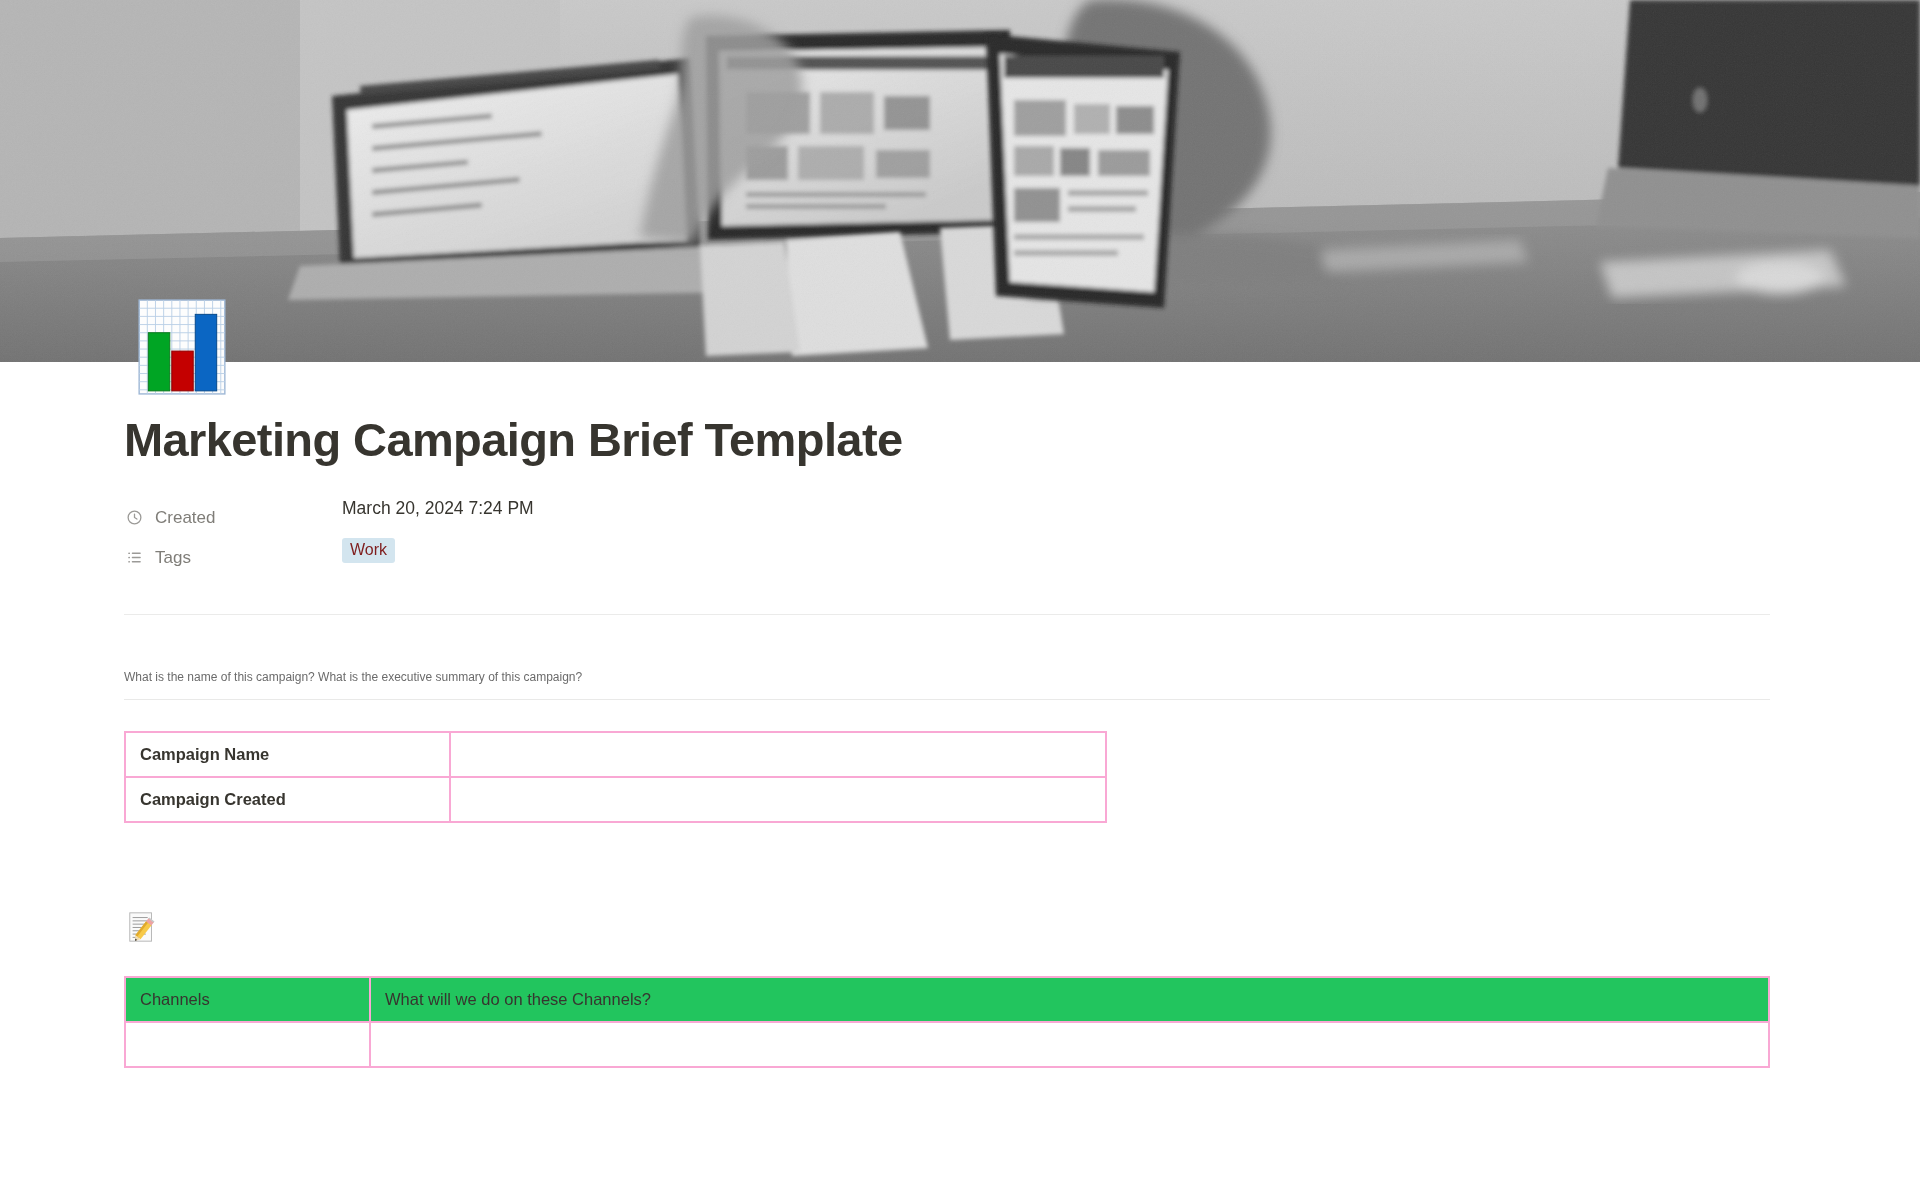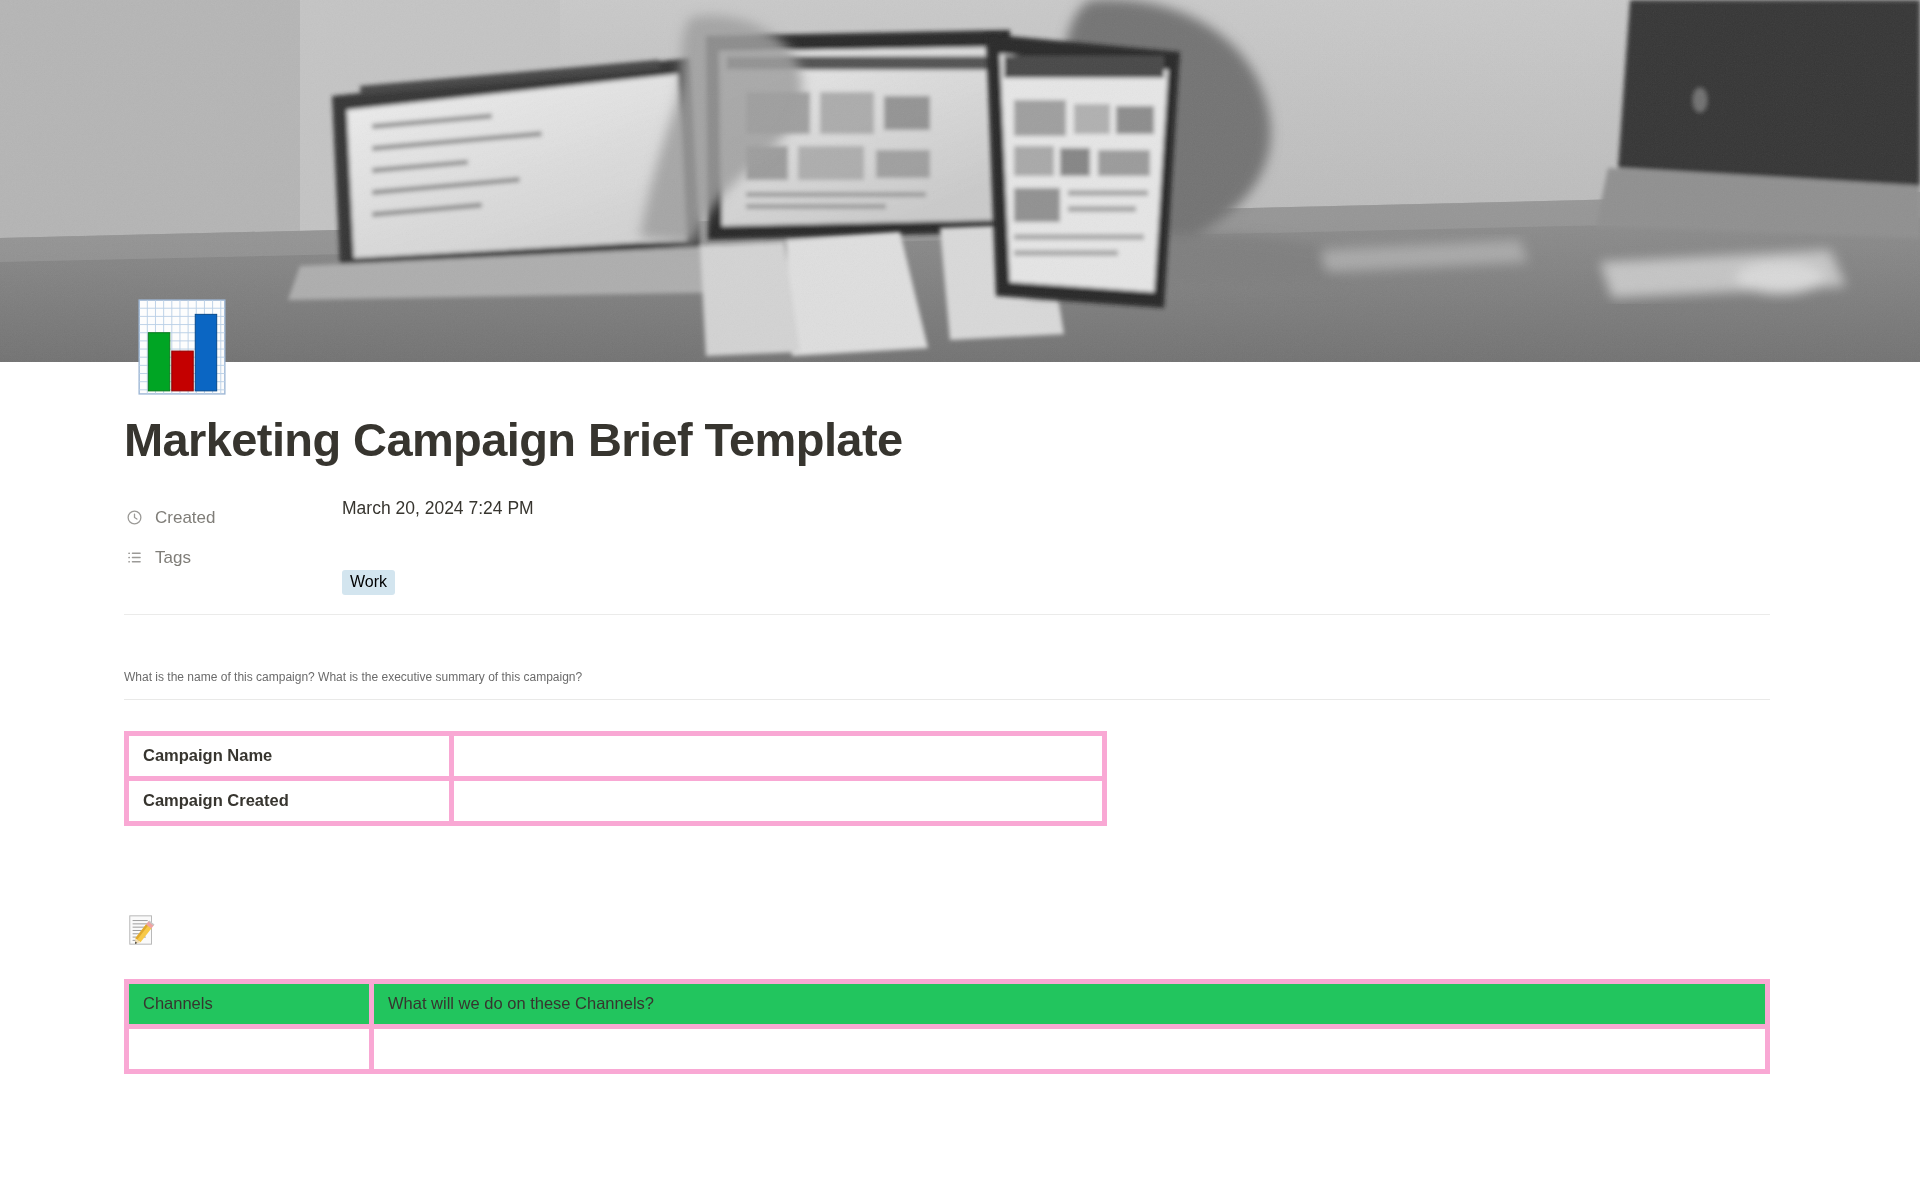--- a/index.html
+++ b/index.html
@@ -87,12 +87,11 @@
   .tag-pill {
     display: inline-block;
     background: #d3e5ef;
-    color: #000000;
+    color: #7f1d1d;
     font-size: 16px;
     border-radius: 3px;
     padding: 3px 8px 4px 8px;
     line-height: 1.15;
-    margin-top: 32px;
   }
 
   

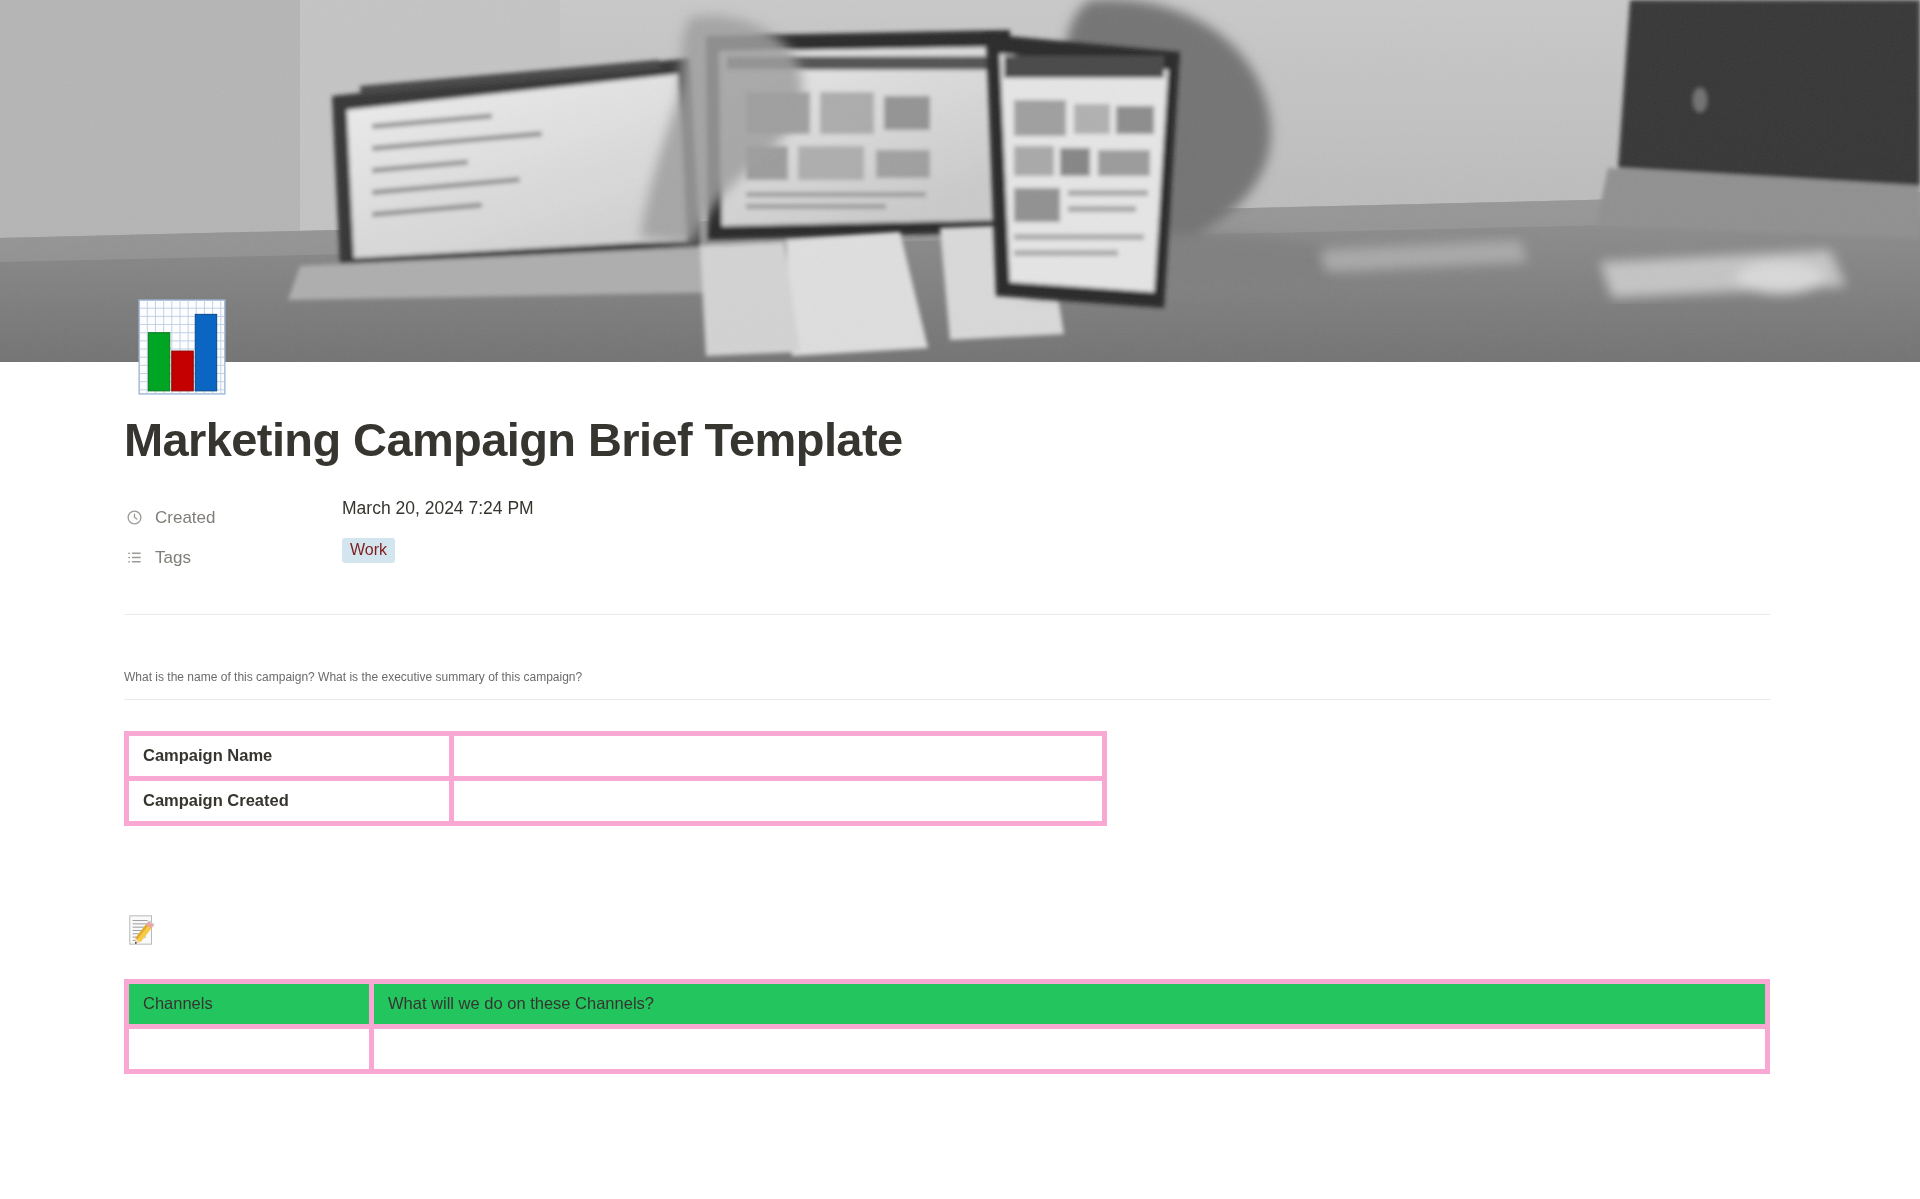--- a/index.html
+++ b/index.html
@@ -139,7 +139,7 @@
     color: #37352f;
   }
   .tbl td, .tbl th {
-    border: 5px solid #f9a8d4;
+    border: 2px solid #f9a8d4;
     text-align: left;
     font-weight: normal;
     vertical-align: middle;

